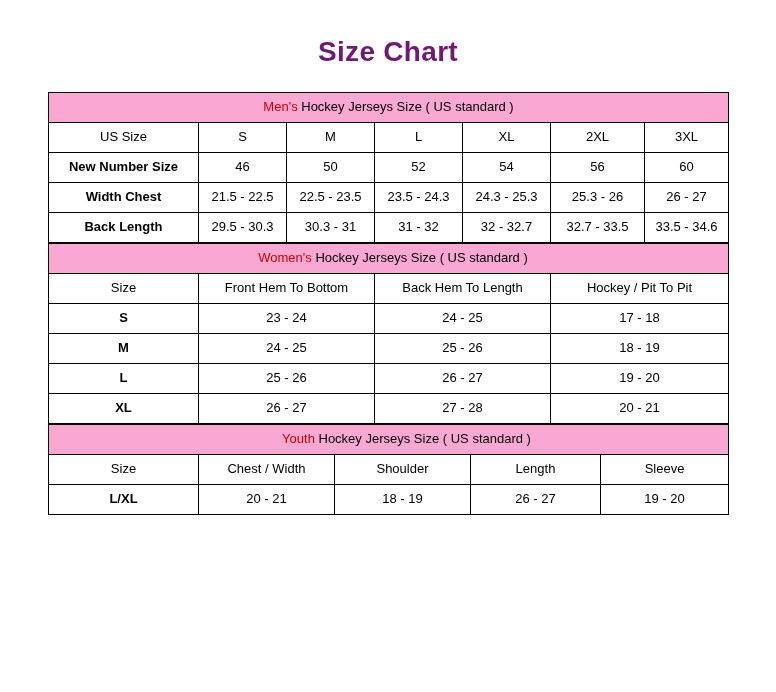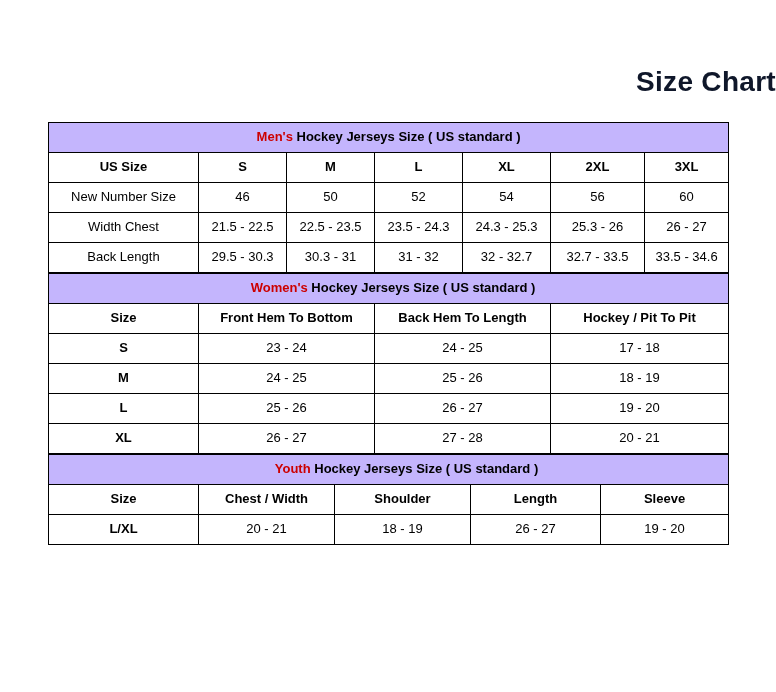--- a/index.html
+++ b/index.html
@@ -15,12 +15,12 @@
     position: relative;
   }
   .page-title {
-    text-align: right;
-    color: #0f172a;
+    text-align: center;
+    color: #701a75;
     font-size: 28px;
     font-weight: bold;
     margin: 0;
-    padding-top: 66px;
+    padding-top: 36px;
     letter-spacing: 0.3px;
   }
   .chart-wrap {

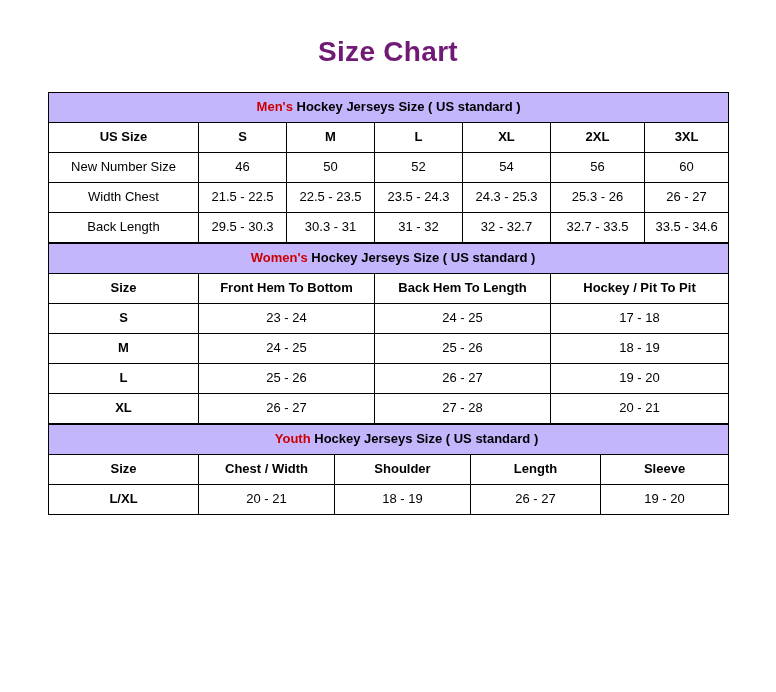--- a/index.html
+++ b/index.html
@@ -42,8 +42,8 @@
     line-height: 1.15;
   }
   td.banner {
-    background: #c4b5fd;
-    font-weight: bold;
+    background: #f9a8d4;
+    font-weight: normal;
     font-size: 14.5px;
     height: 30px;
   }

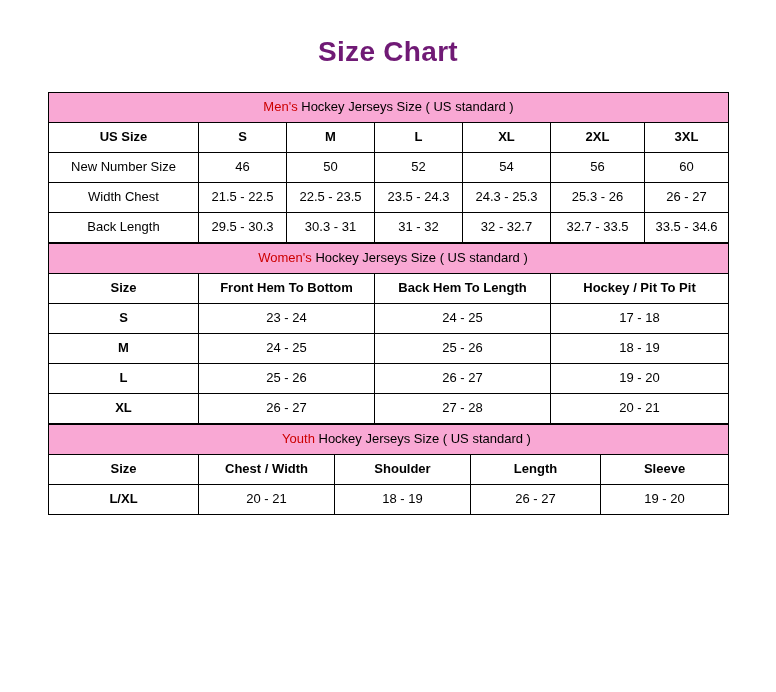--- a/index.html
+++ b/index.html
@@ -51,7 +51,7 @@
   .banner .accent-women { color: #cc0000; margin-left: 9px; }
   .banner .accent-youth { color: #cc0000; margin-left: 36px; }
   td.col-head {
-    font-weight: bold;
+    font-weight: normal;
   }
   td.row-head {
     font-weight: normal;

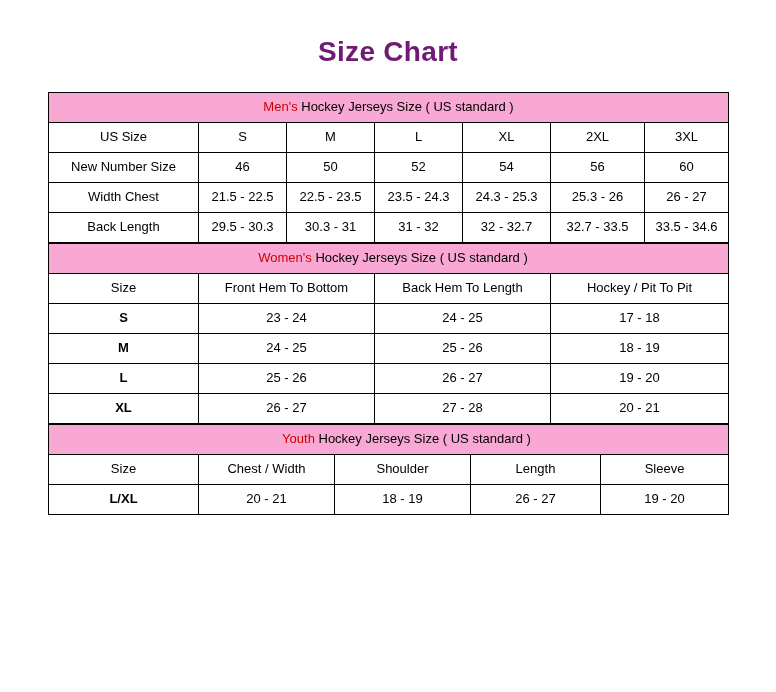--- a/index.html
+++ b/index.html
@@ -54,7 +54,7 @@
     font-weight: normal;
   }
   td.row-head {
-    font-weight: normal;
+    font-weight: bold;
   }
   td.row-head-bold {
     font-weight: bold;

